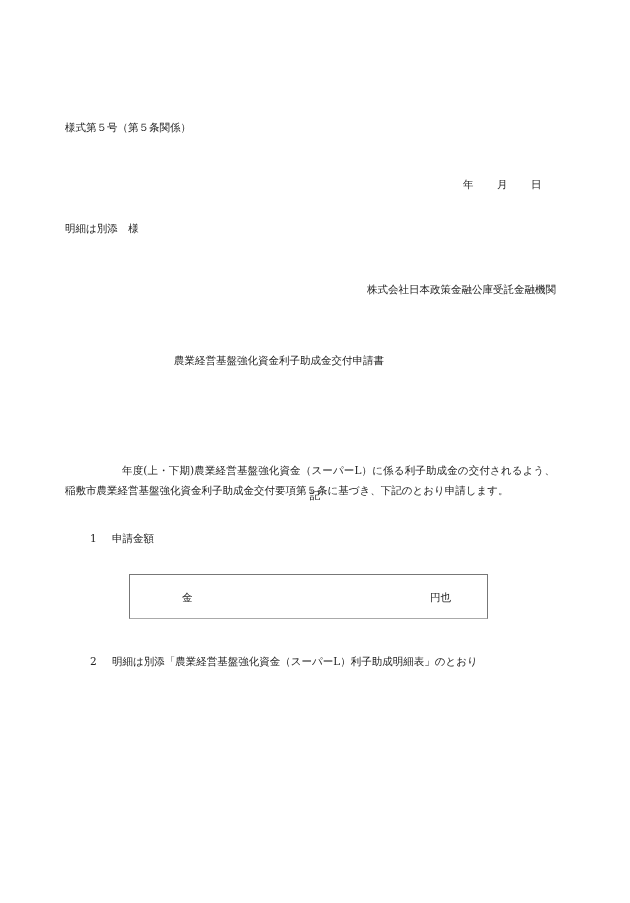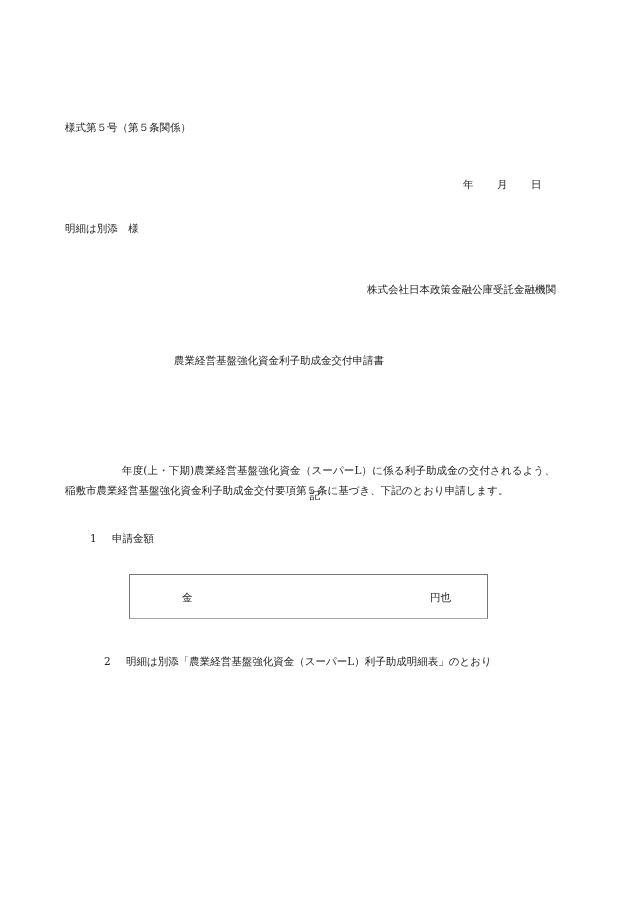--- a/index.html
+++ b/index.html
@@ -19,7 +19,7 @@
   .amount-box { position:absolute; left:129px; top:574px; width:357px; height:43px; border:1px solid #777; border-bottom-color:#aaa; }
   .amount-box .kin { position:absolute; left:52px; top:16px; }
   .amount-box .yen { position:absolute; left:268px; top:16px;margin-left:32px; }
-  .item2 { left:104px; top:656px; }
+  .item2 { left:90px; top:656px; }
   .item2 .num { display:inline-block; width:22px; }
 </style>
 </head>

